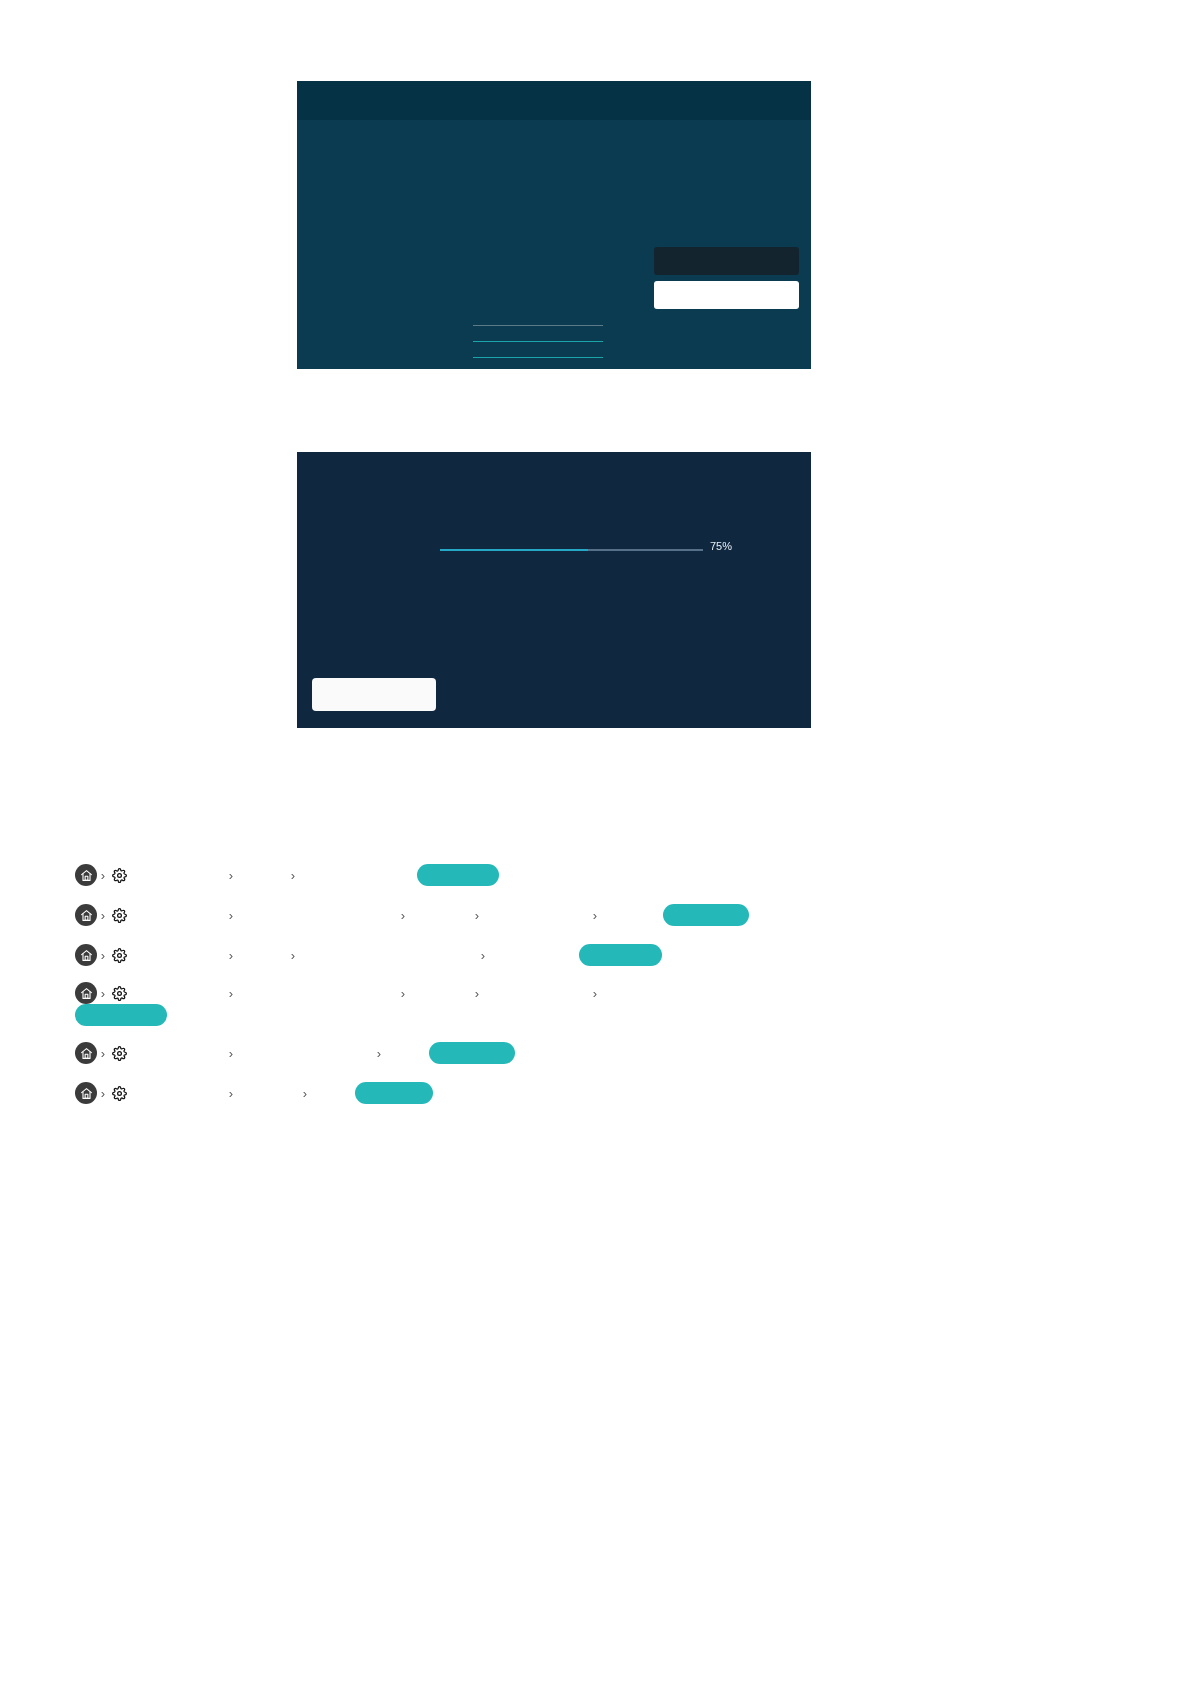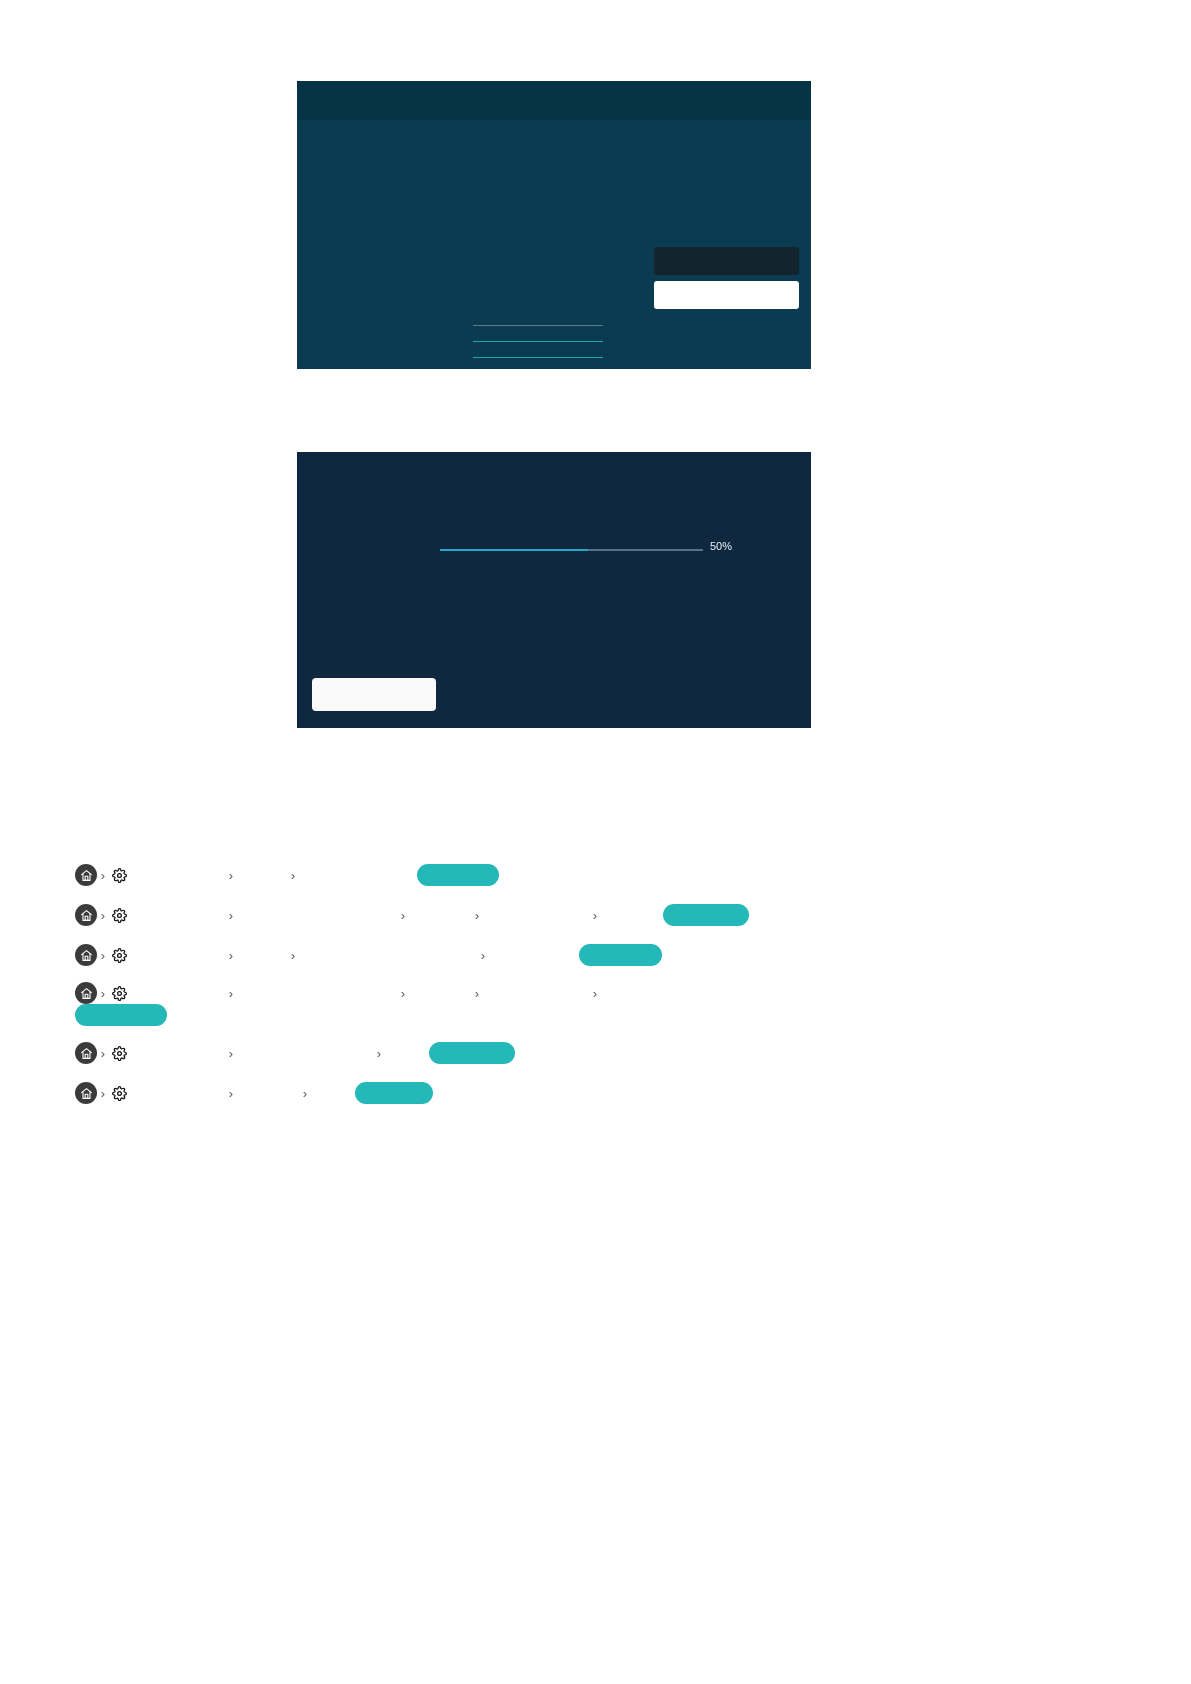--- a/index.html
+++ b/index.html
@@ -203,7 +203,7 @@
   <div class="trackwrap">
     <div class="track"></div>
     <div class="fill"></div>
-    <div class="pct">50%</div>
+    <div class="pct">75%</div>
   </div>
 
   <div class="cancel">

